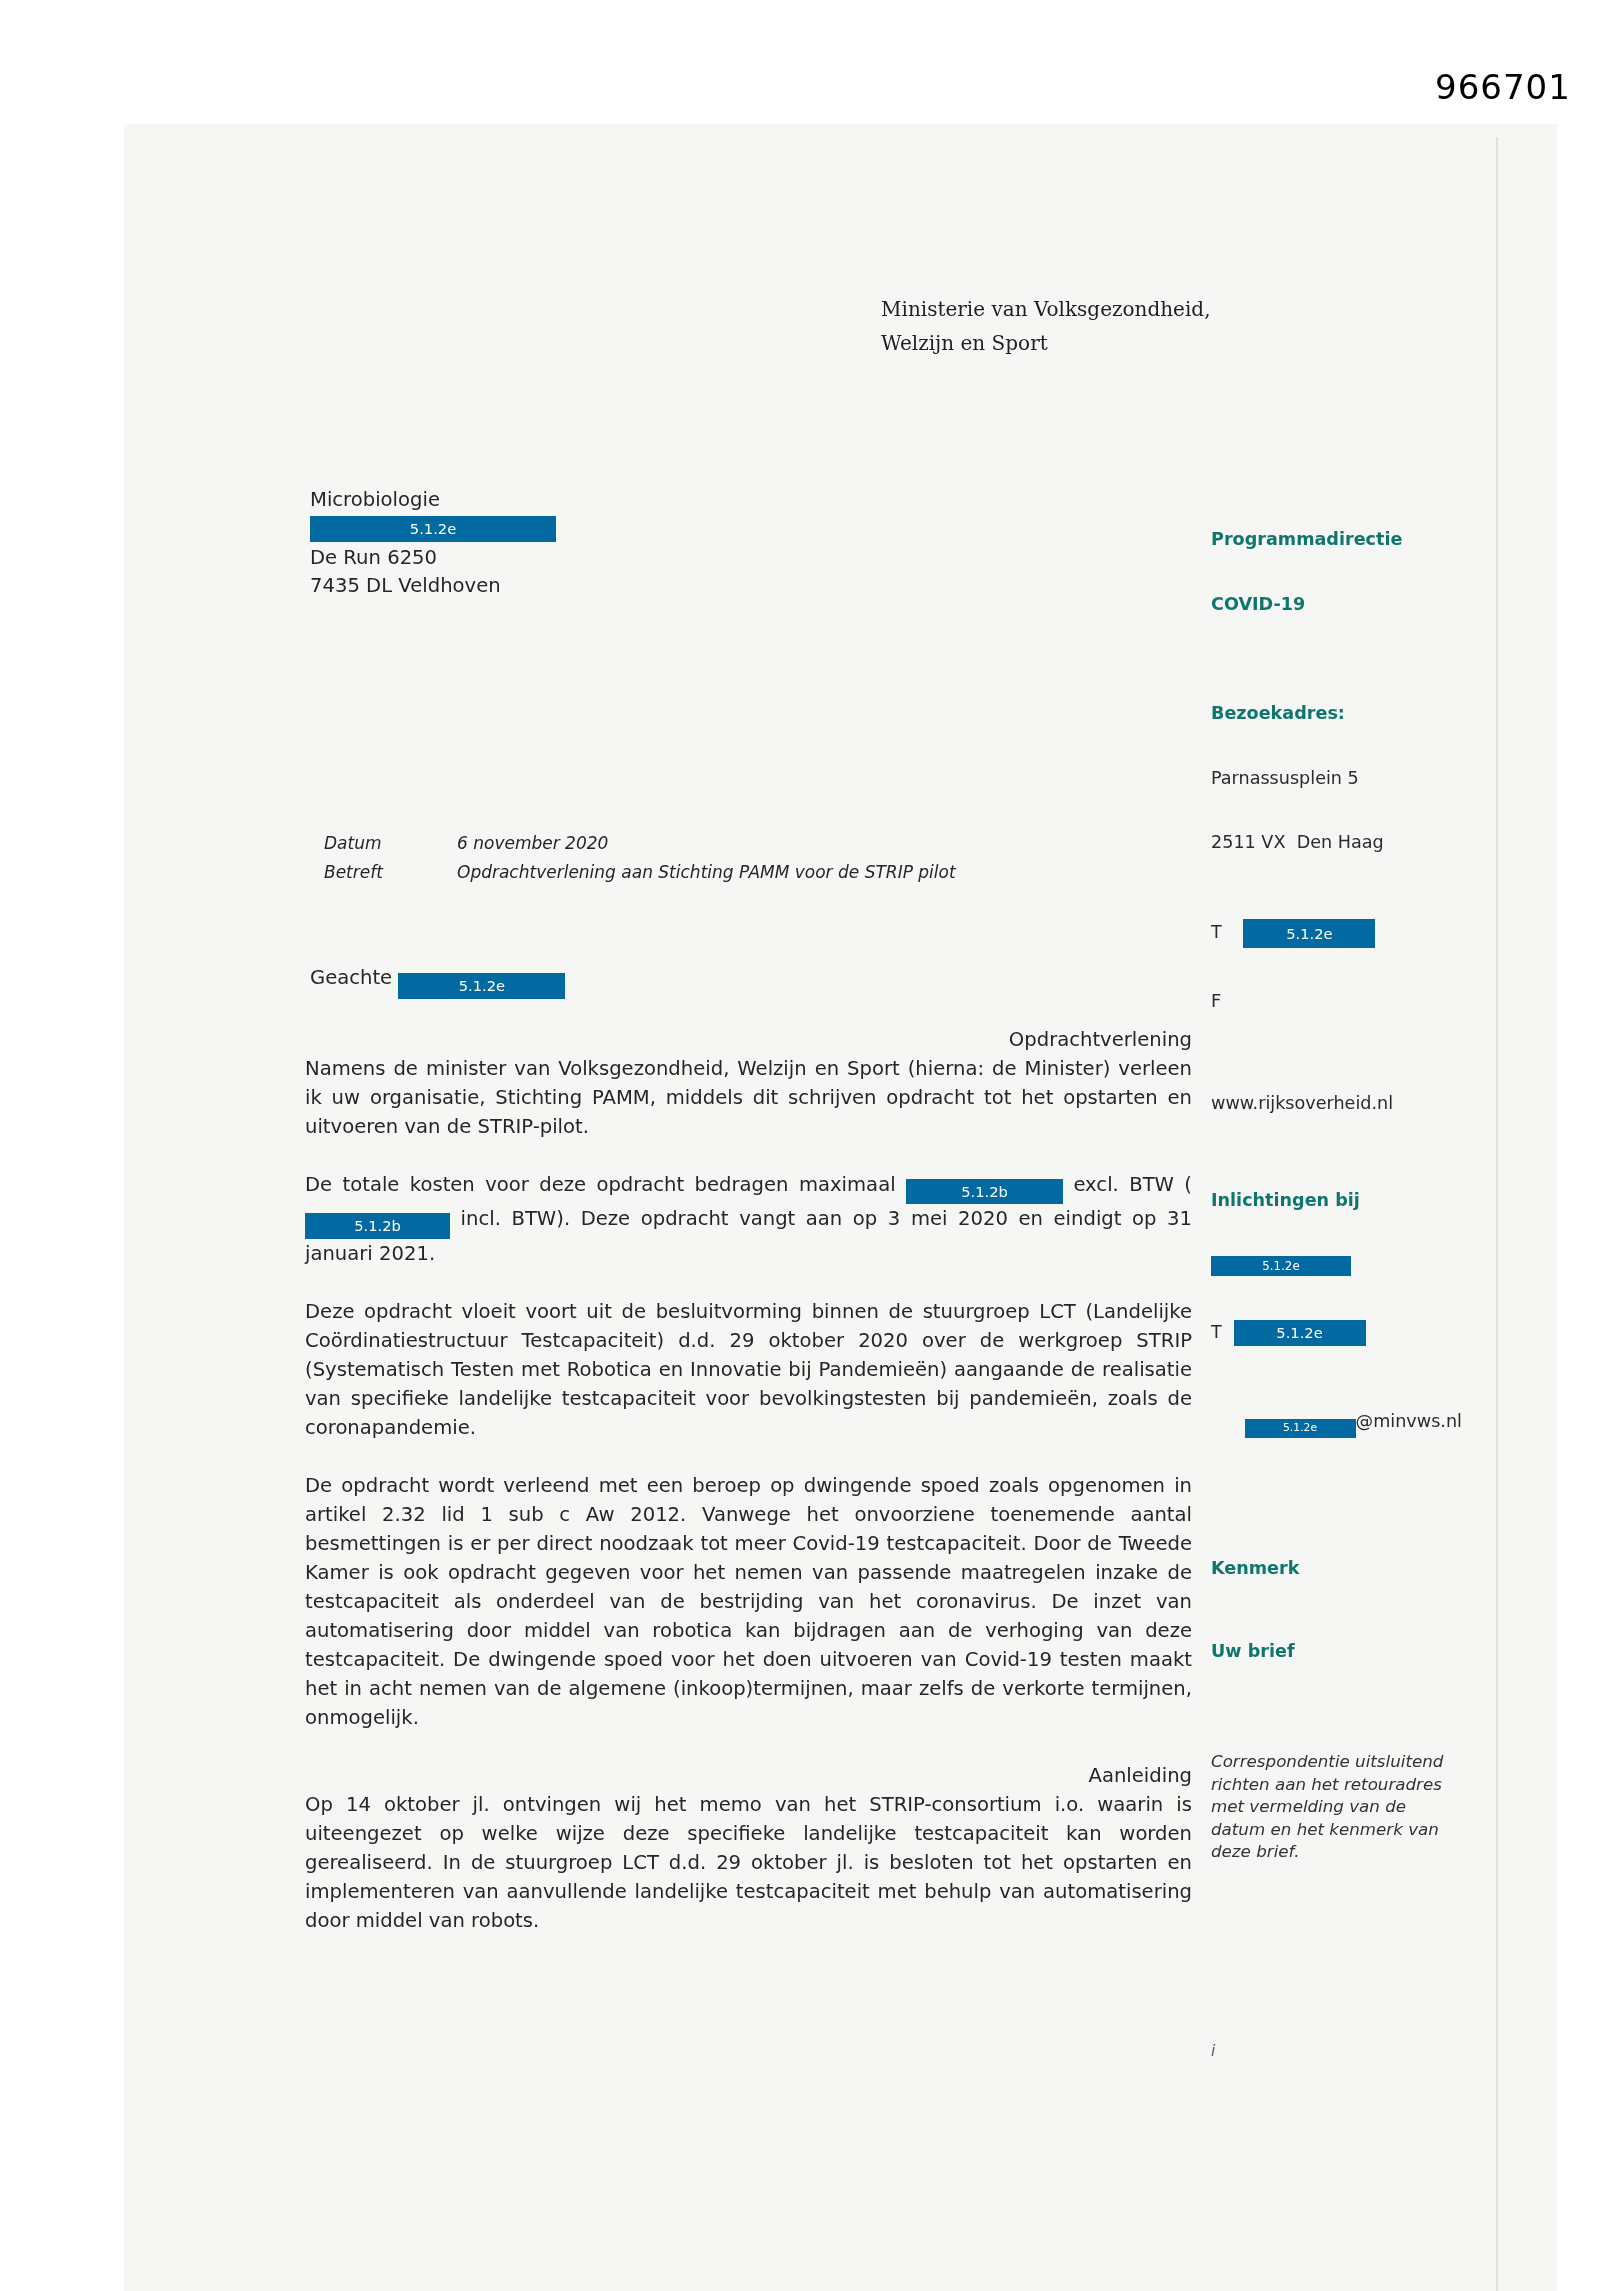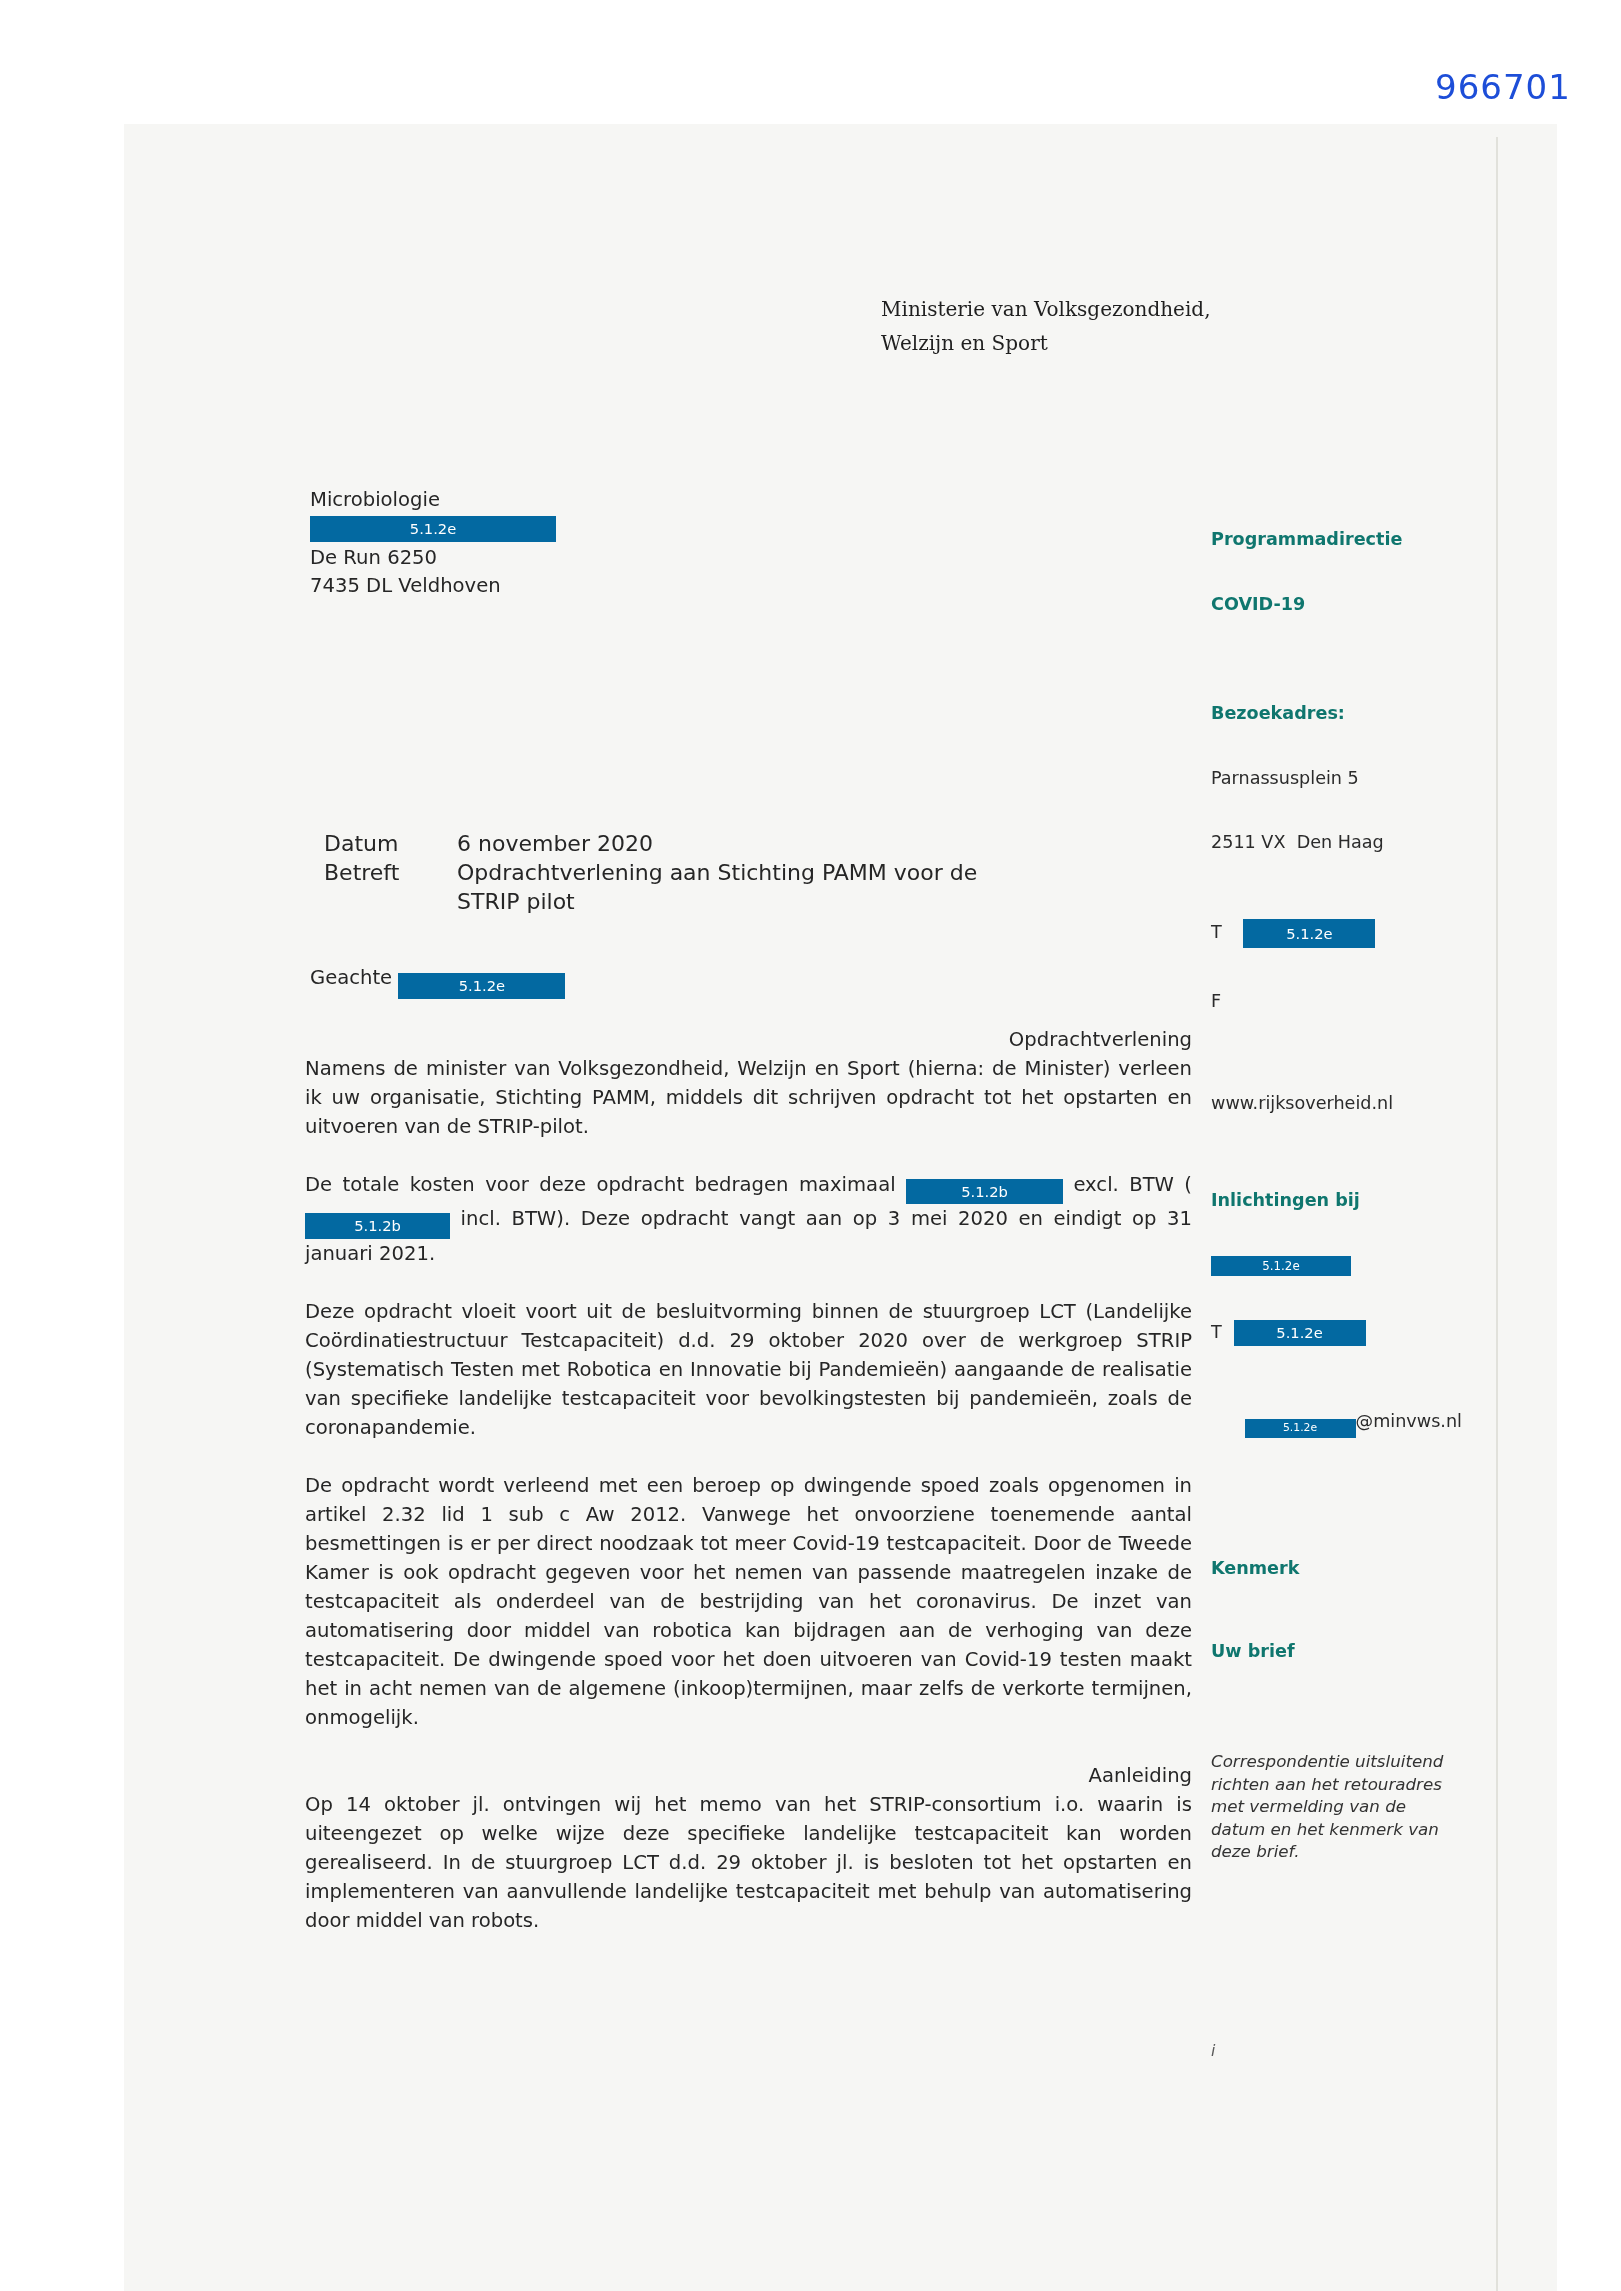--- a/index.html
+++ b/index.html
@@ -18,7 +18,7 @@
     background:#e1e1db;
   }
   .doc-number {
-    position:absolute; left:1435px; top:67px; font-size:34px; color:#1d4ed8;
+    position:absolute; left:1435px; top:67px; font-size:34px; color:#000000;
     letter-spacing:1px;
   }
   .ministry {

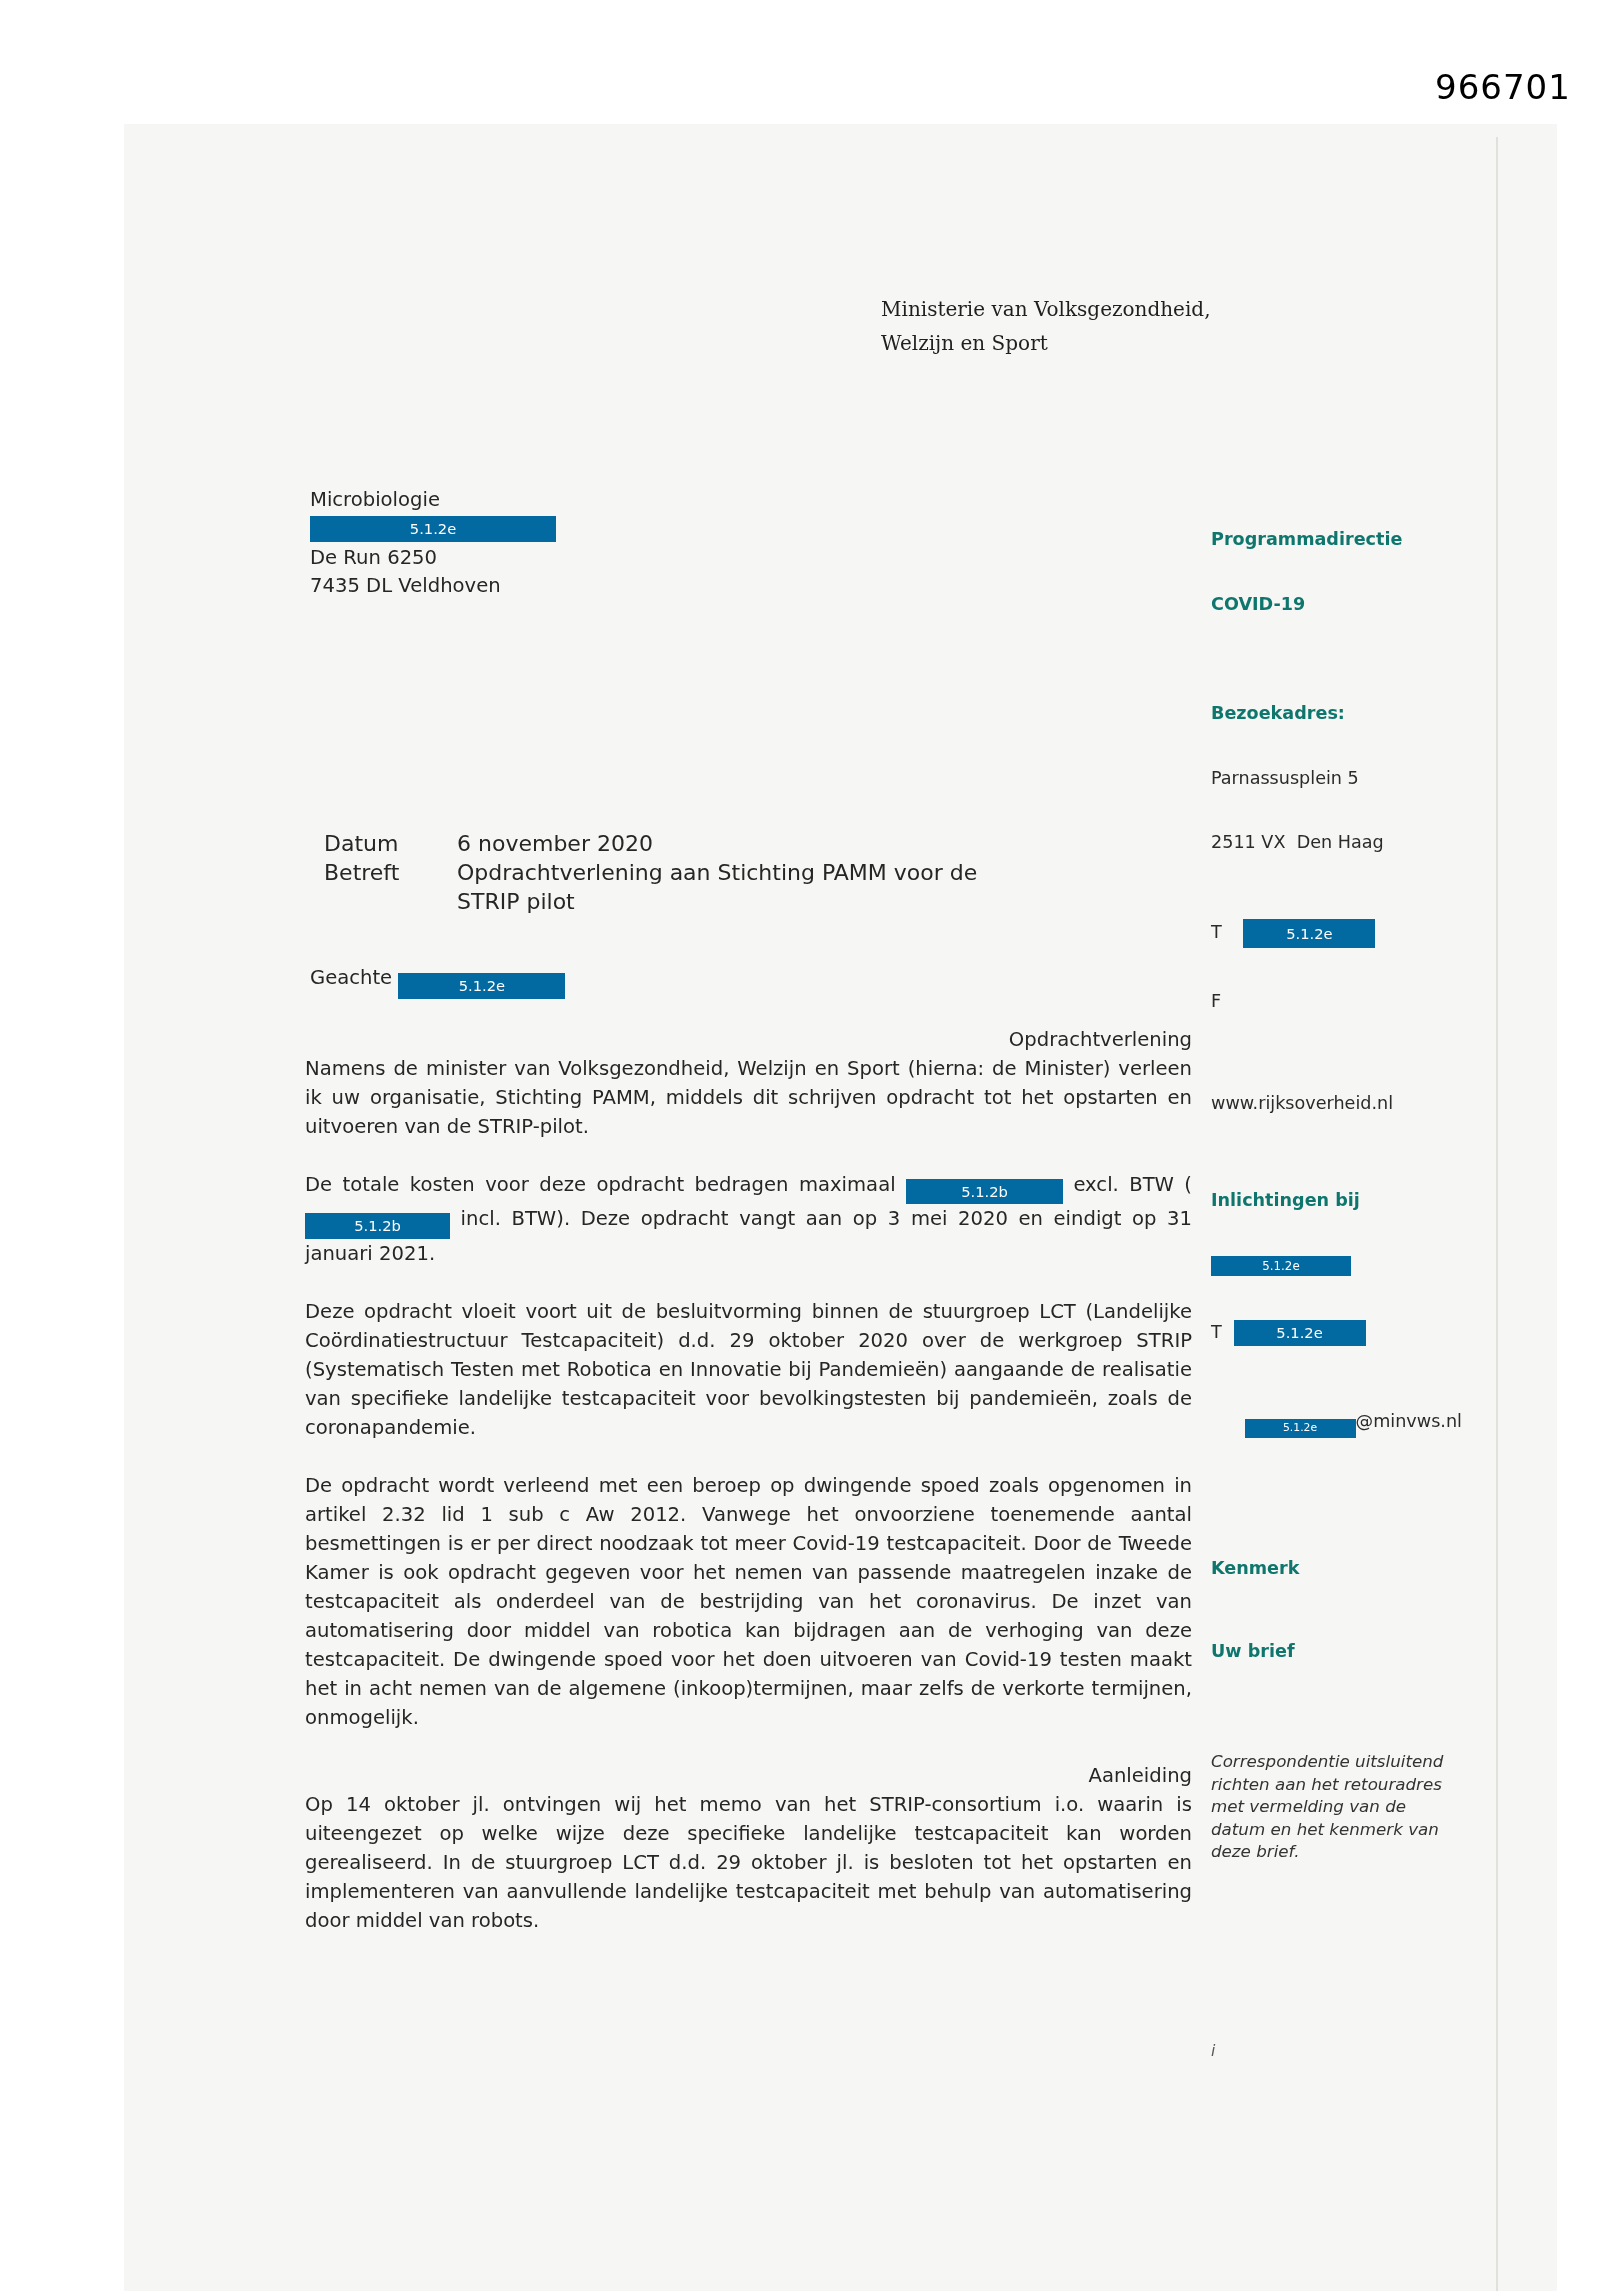--- a/index.html
+++ b/index.html
@@ -58,7 +58,7 @@
     width:233px; color:#333;
   }
   .meta {
-    position:absolute; left:324px; top:829px; font-size:22px; line-height:29px;
+    position:absolute; left:324px; top:829px; font-size:17px; line-height:29px;font-style:italic;
   }
   .meta-row { display:grid; grid-template-columns:133px 573px; }
   .salutation {

